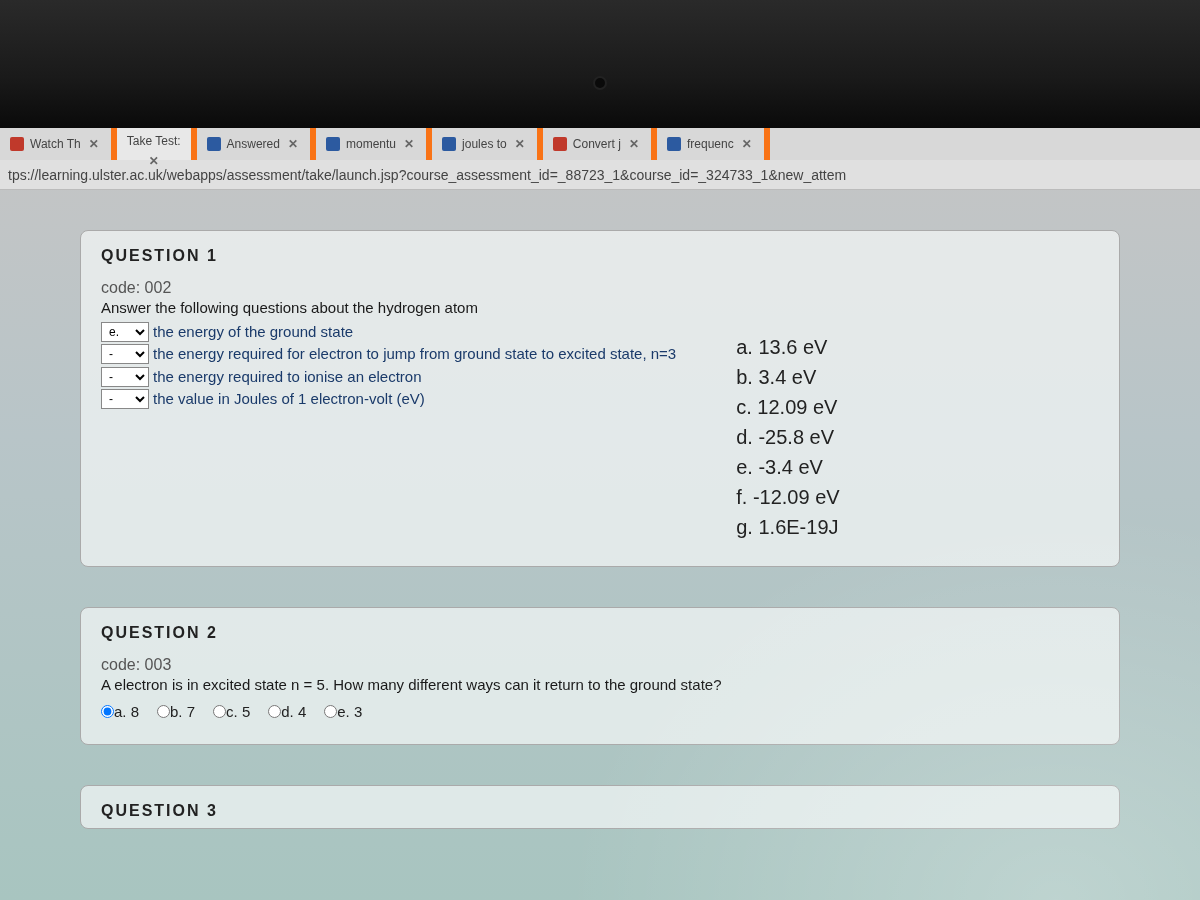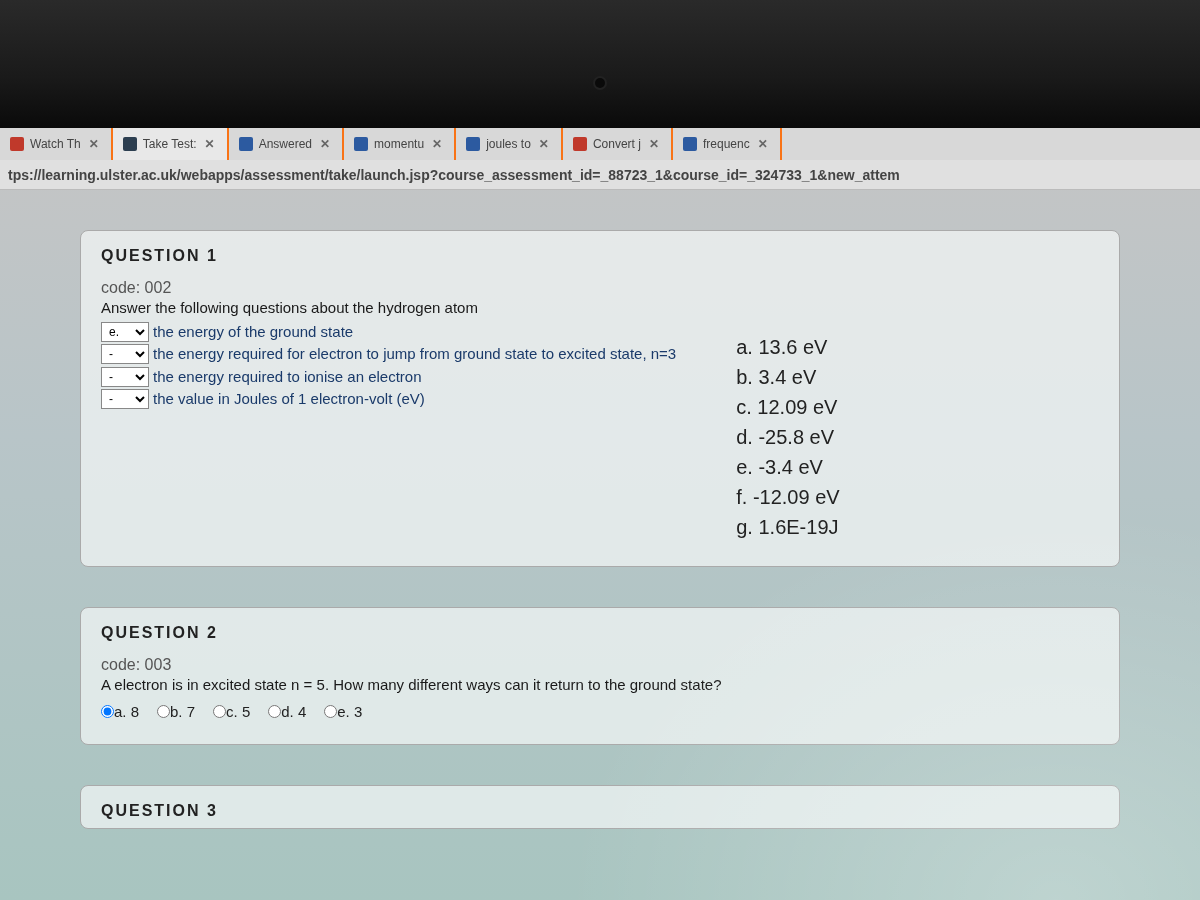--- a/index.html
+++ b/index.html
@@ -51,7 +51,7 @@
       gap: 6px;
       padding: 0 10px;
       height: 100%;
-      border-right: 2px solid #f97316;
+      border-right: 6px solid #f97316;
       white-space: nowrap;
       cursor: pointer;
     }

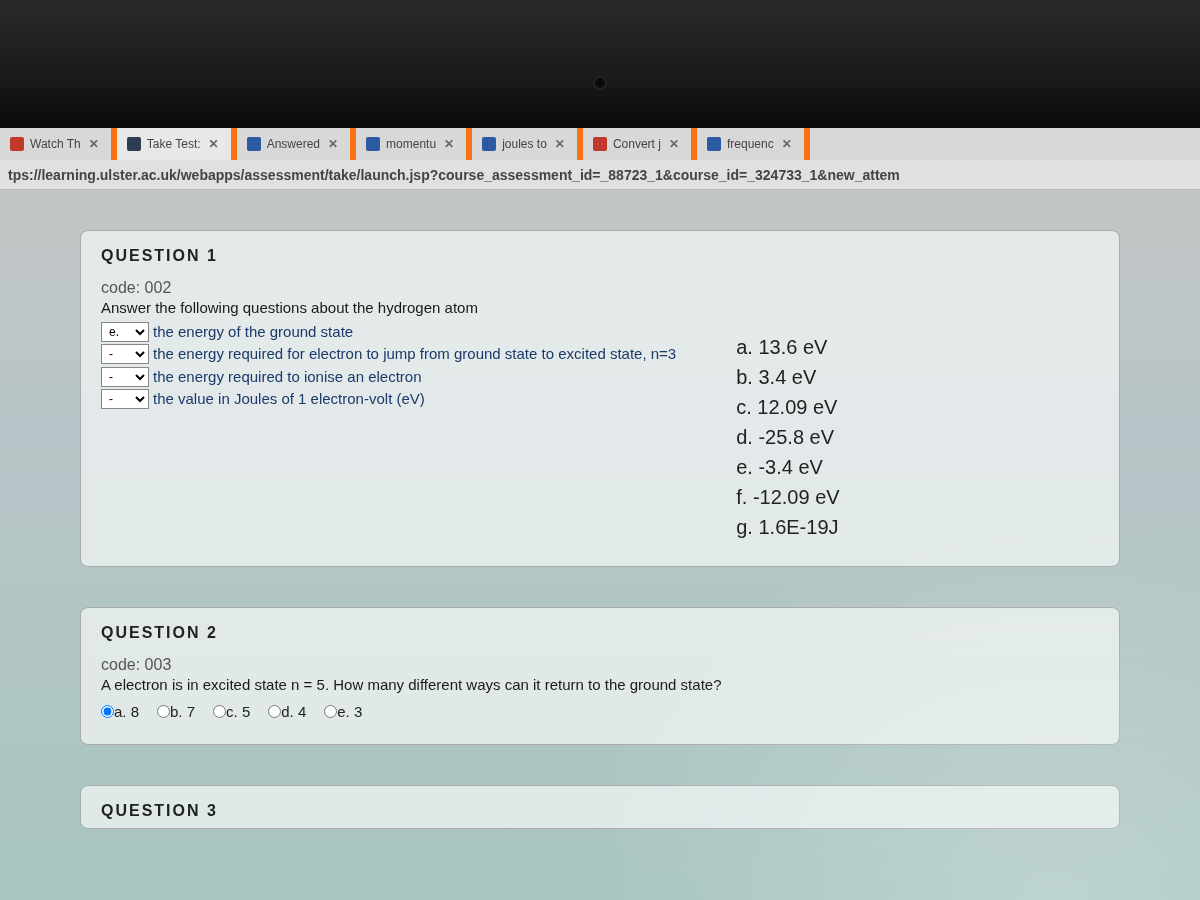--- a/index.html
+++ b/index.html
@@ -55,7 +55,7 @@
       white-space: nowrap;
       cursor: pointer;
     }
-    .tab.active { background: #e8e8e8; }
+    .tab.active { background: #e8e8e8; flex-direction: column; }
     .tab .favicon { width: 14px; height: 14px; display: inline-block; background: #888; border-radius: 2px; }
     .tab .favicon.bb { background: #2c3e50; }
     .tab .favicon.red { background: #c0392b; }

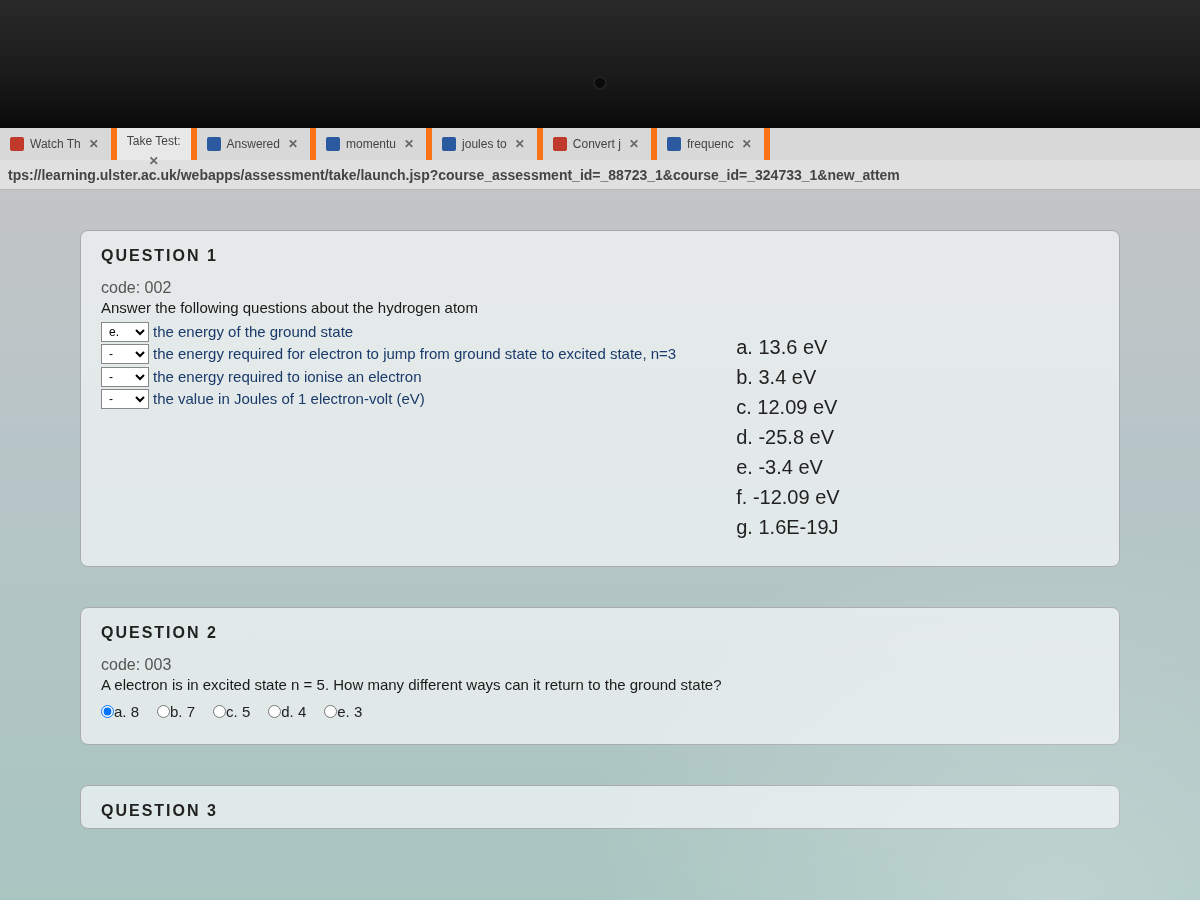--- a/index.html
+++ b/index.html
@@ -72,7 +72,7 @@
       color: #444;
       border-bottom: 1px solid #bbb;
     }
-    .url { flex: 1; white-space: nowrap; overflow: hidden; font-weight: bold; }
+    .url { flex: 1; white-space: nowrap; overflow: hidden; }
     
     .content {
       padding: 40px 80px 0 80px;

